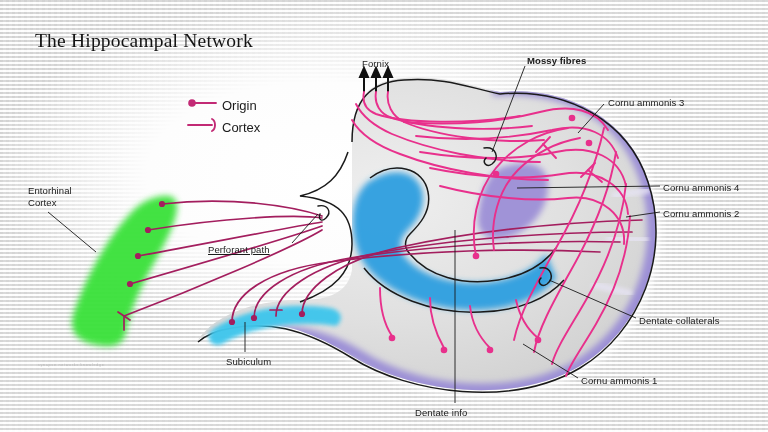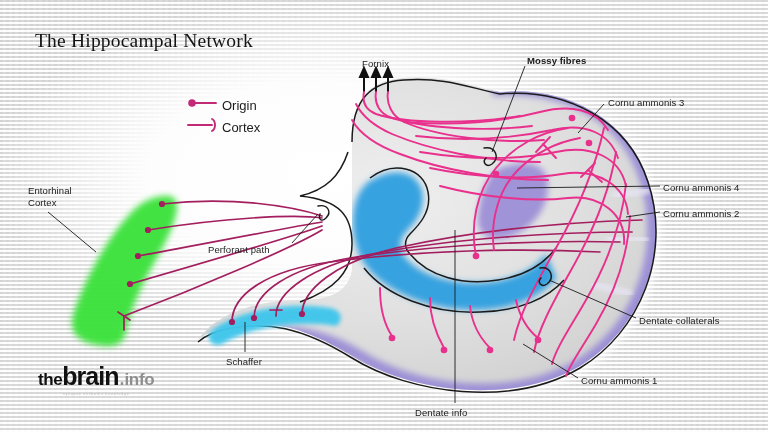--- a/index.html
+++ b/index.html
@@ -303,7 +303,7 @@
   <div class="lbl" style="left:581px;top:375px;">Cornu ammonis 1</div>
   <div class="lbl" style="left:415px;top:407px;">Dentate info</div>
   <div class="lbl" style="left:226px;top:356px;">Schaffer</div>
-  <div class="lbl" style="left:208px;top:244px;">Perforant path</div>
+  <div class="lbl" style="left:208px;top:244px;text-decoration:underline;">Perforant path</div>
   <div class="lbl" style="left:28px;top:185px;">Entorhinal
 Cortex</div>
 

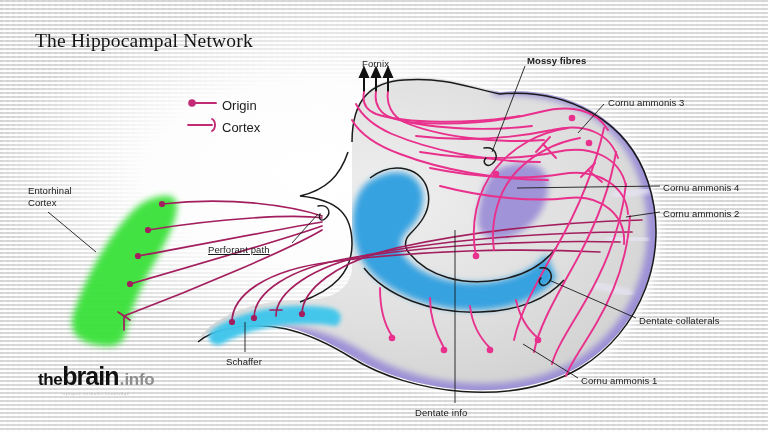--- a/index.html
+++ b/index.html
@@ -302,7 +302,7 @@
   <div class="lbl" style="left:639px;top:315px;">Dentate collaterals</div>
   <div class="lbl" style="left:581px;top:375px;">Cornu ammonis 1</div>
   <div class="lbl" style="left:415px;top:407px;">Dentate info</div>
-  <div class="lbl" style="left:226px;top:356px;">Schaffer</div>
+  <div class="lbl" style="left:226px;top:356px;">Subiculum</div>
   <div class="lbl" style="left:208px;top:244px;text-decoration:underline;">Perforant path</div>
   <div class="lbl" style="left:28px;top:185px;">Entorhinal
 Cortex</div>

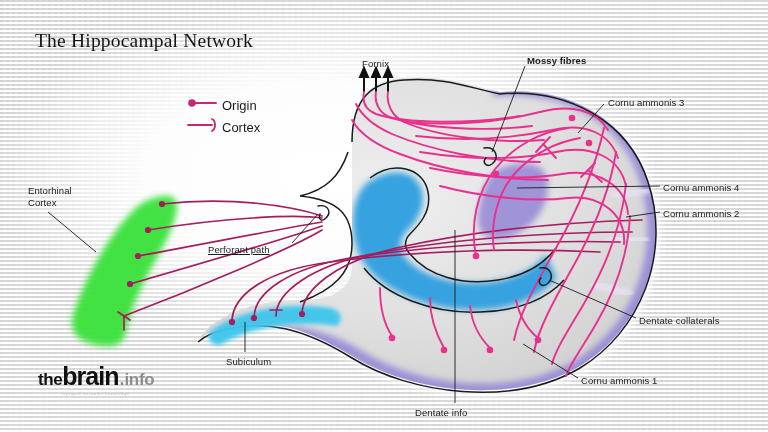--- a/index.html
+++ b/index.html
@@ -308,7 +308,6 @@
 Cortex</div>
 
   <div id="logo">
-    <div class="l1"><span class="l-the">the</span><span>brain</span><span class="l-dot">.</span><span class="l-info">info</span></div>
     <div class="tag">synapse networks knowledge</div>
   </div>
 

